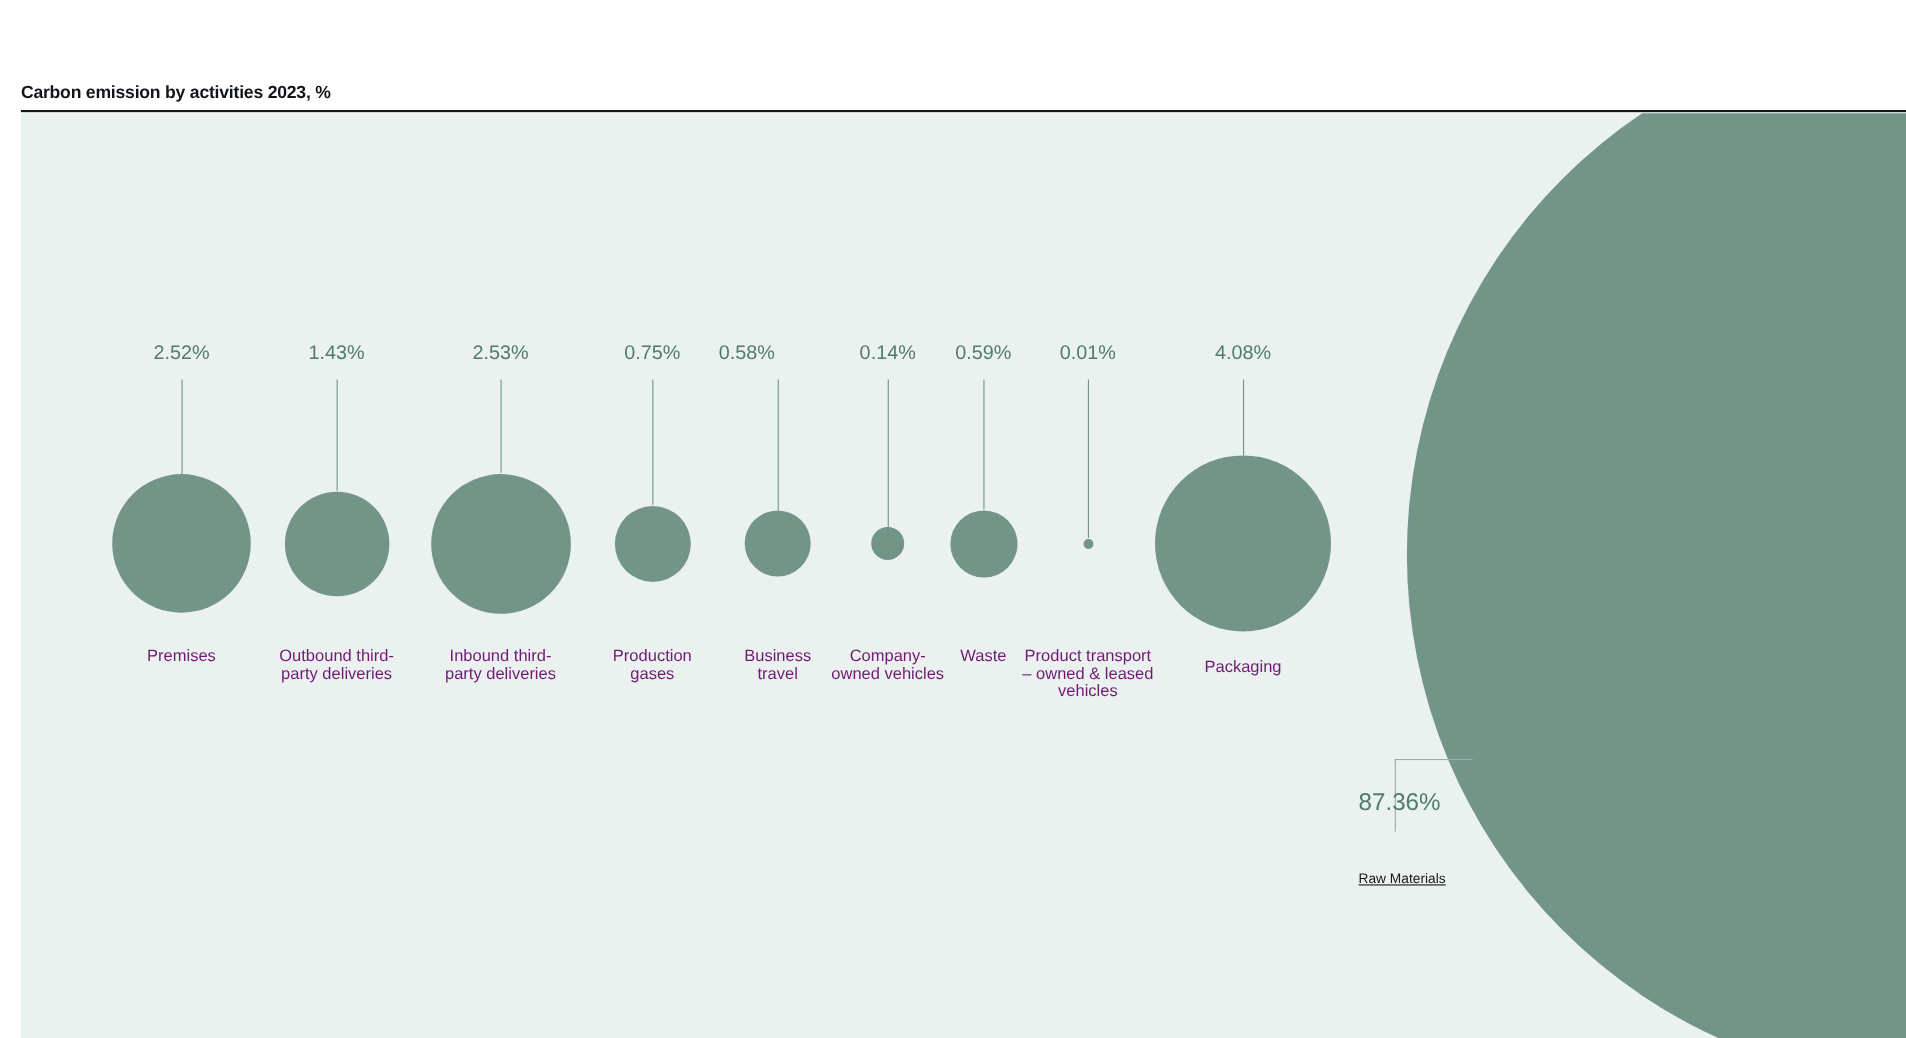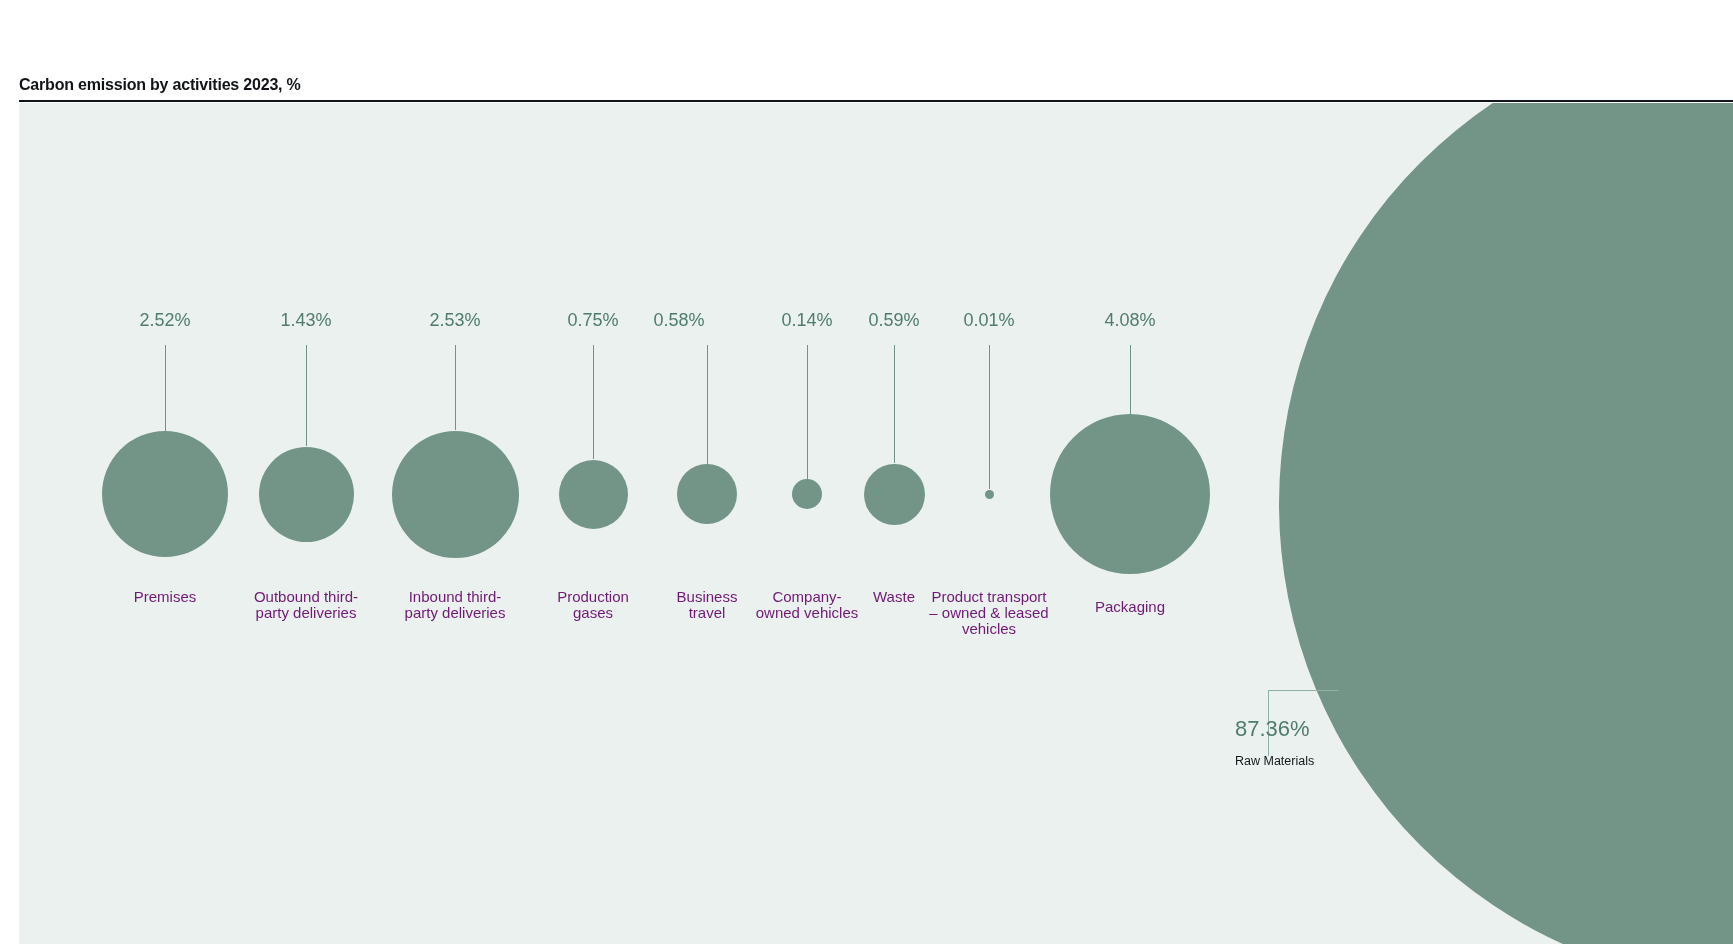--- a/index.html
+++ b/index.html
@@ -112,7 +112,7 @@
 
     <div class="big-value" id="rm-value" style="left: 1216px; top: 613px;">87.36%</div>
 
-    <div class="big-cat" id="rm-cat" style="left: 1216px; top: 650px;">Raw Materials</div>
+    <div class="big-cat" id="rm-cat" style="left: 1216px; top: 688px; text-decoration: underline;">Raw Materials</div>
 
     <div id="bubble-layer">
         <div class="stem" style="left: 146px; top: 242px; height: 86px;"></div>

